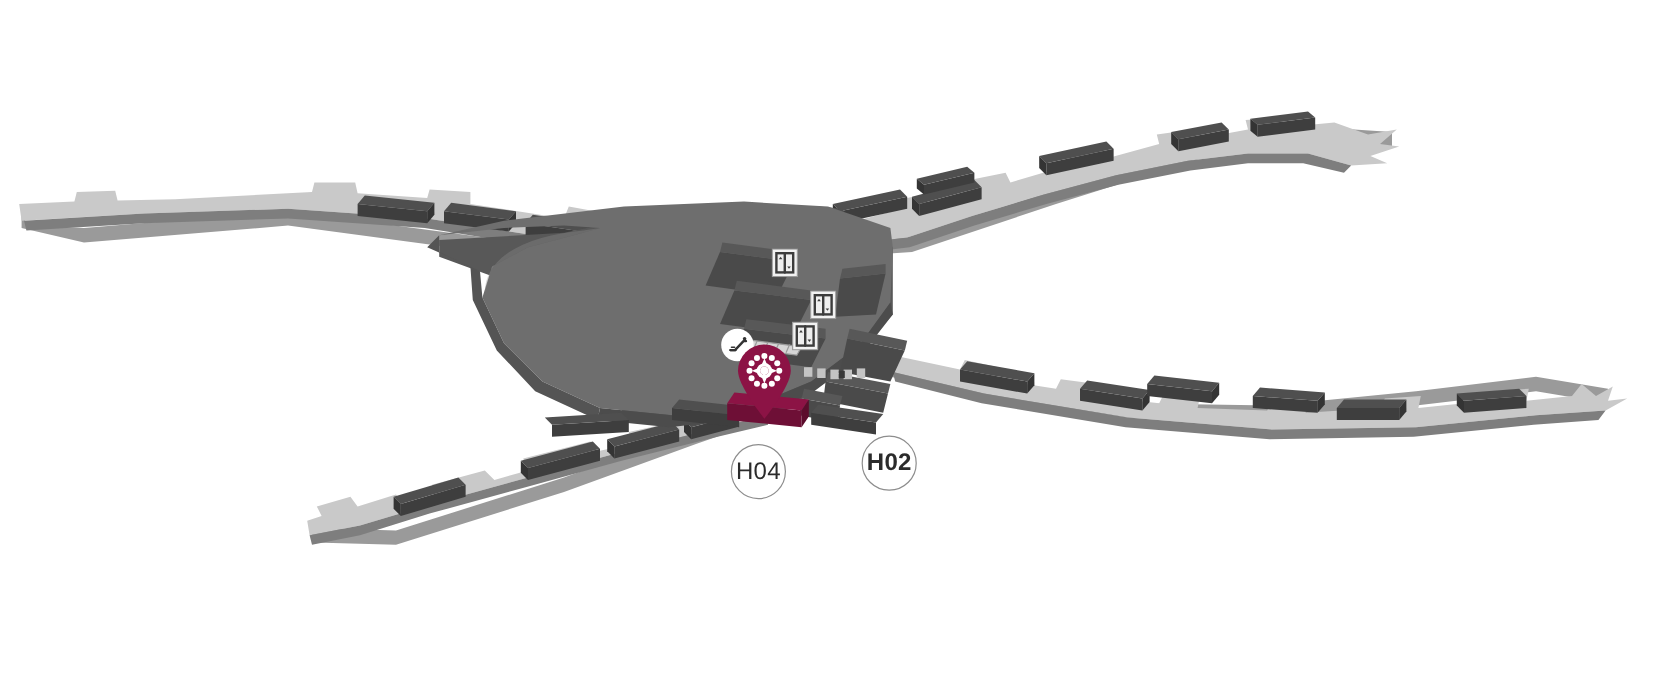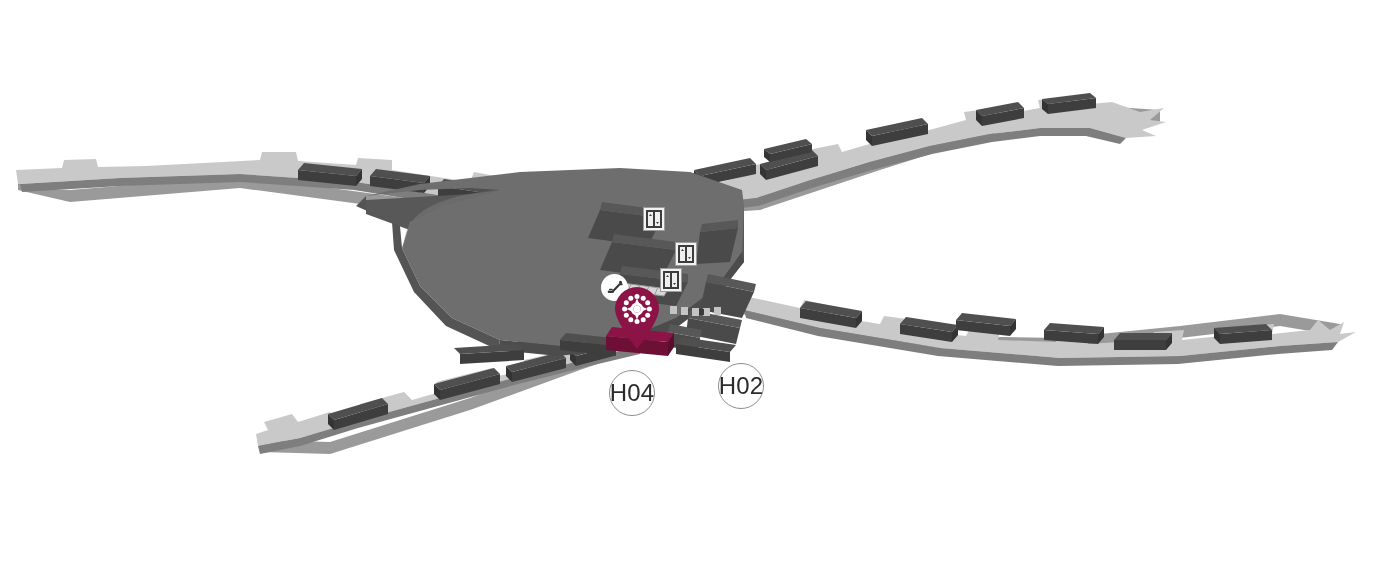--- a/index.html
+++ b/index.html
@@ -12,7 +12,7 @@
        border:1.6px solid #ururu;box-sizing:border-box;
        background:#ffffff;display:flex;align-items:center;justify-content:center;}
   .gate-badge{border:1.6px solid #8d8d8d;}
-  .gate-badge span{font-size:24px;color:#2b2b2b;letter-spacing:.2px;
+  .gate-badge span{font-size:20px;color:#2b2b2b;letter-spacing:.2px;
        font-family:"Liberation Sans","DejaVu Sans",sans-serif;}
   .pin-wrap{position:absolute;}
   .esc-icon{position:absolute;width:27px;height:27px;border-radius:50%;

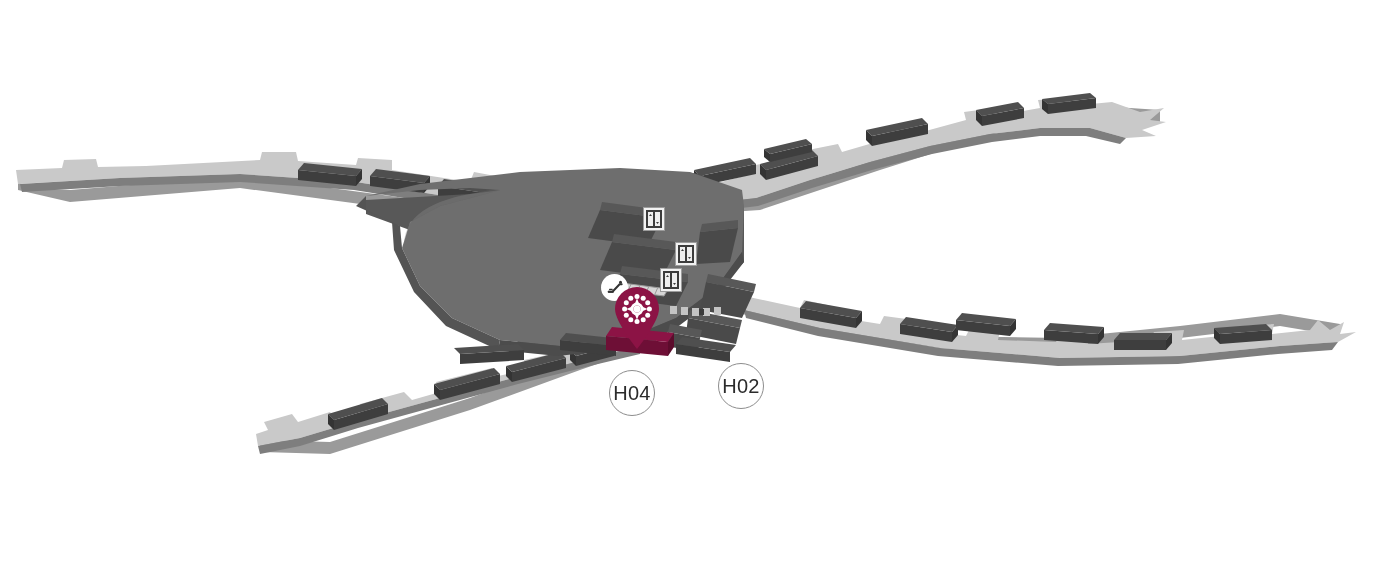--- a/index.html
+++ b/index.html
@@ -382,7 +382,7 @@
   <div class="gate-badge" style="left:609px;top:370px;">
     <span>H04</span>
   </div>
-  <div class="gate-badge" style="left:718px;top:363px;">
+  <div class="gate-badge" style="left:718px;top:363px;font-weight:bold;">
     <span>H02</span>
   </div>
 

